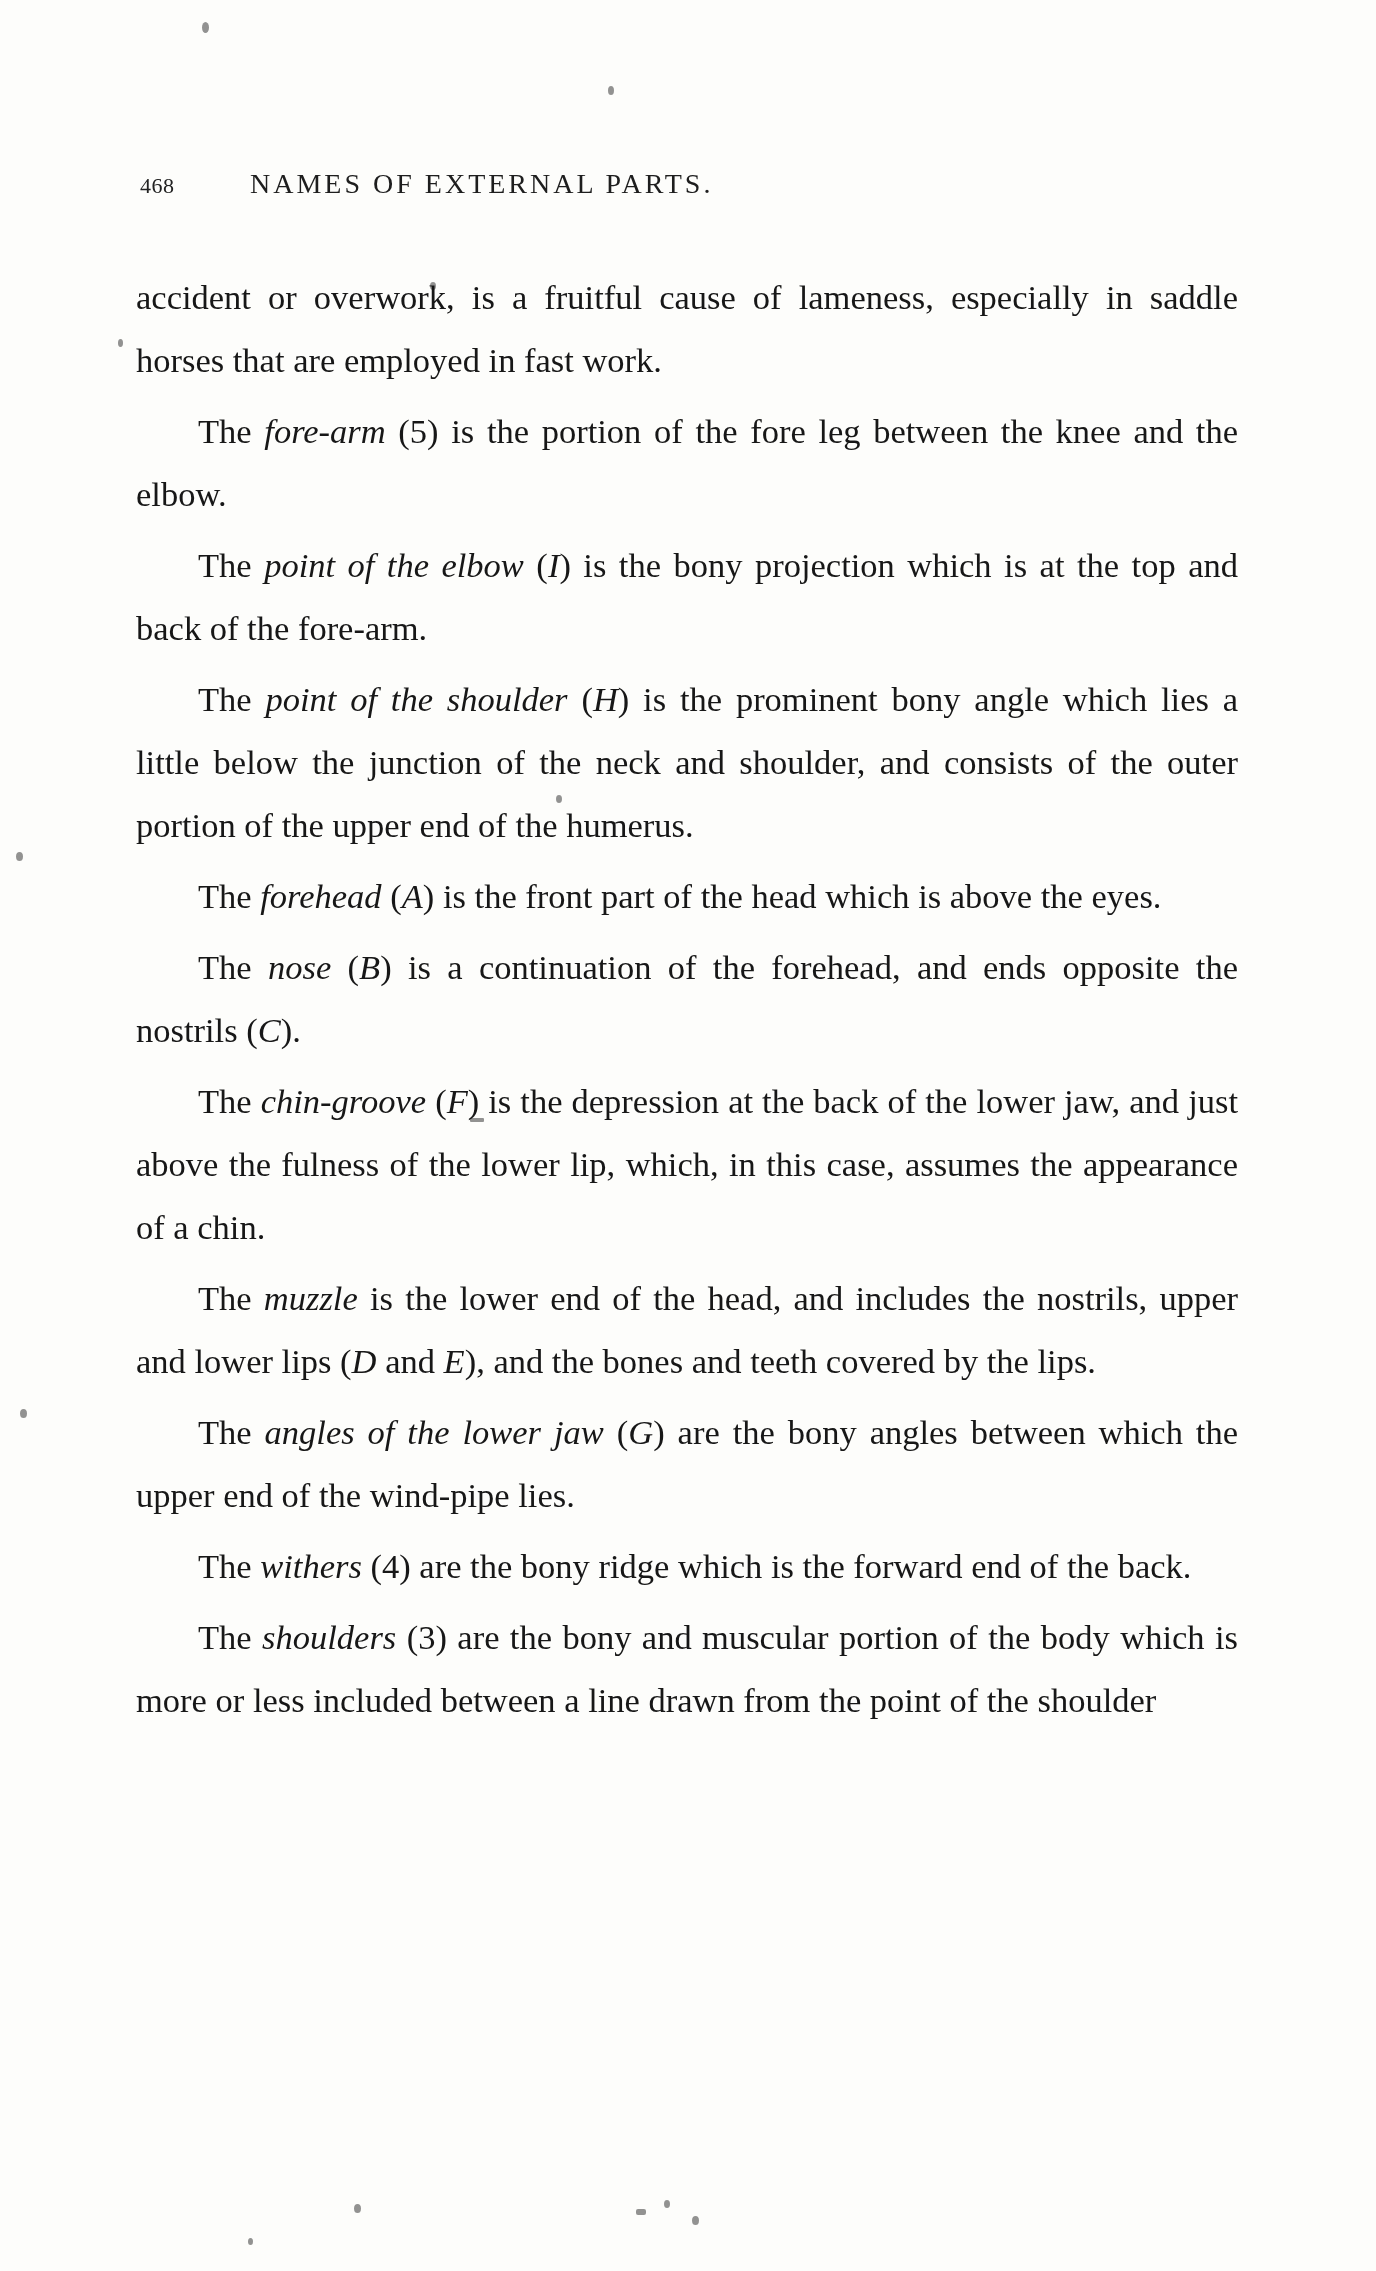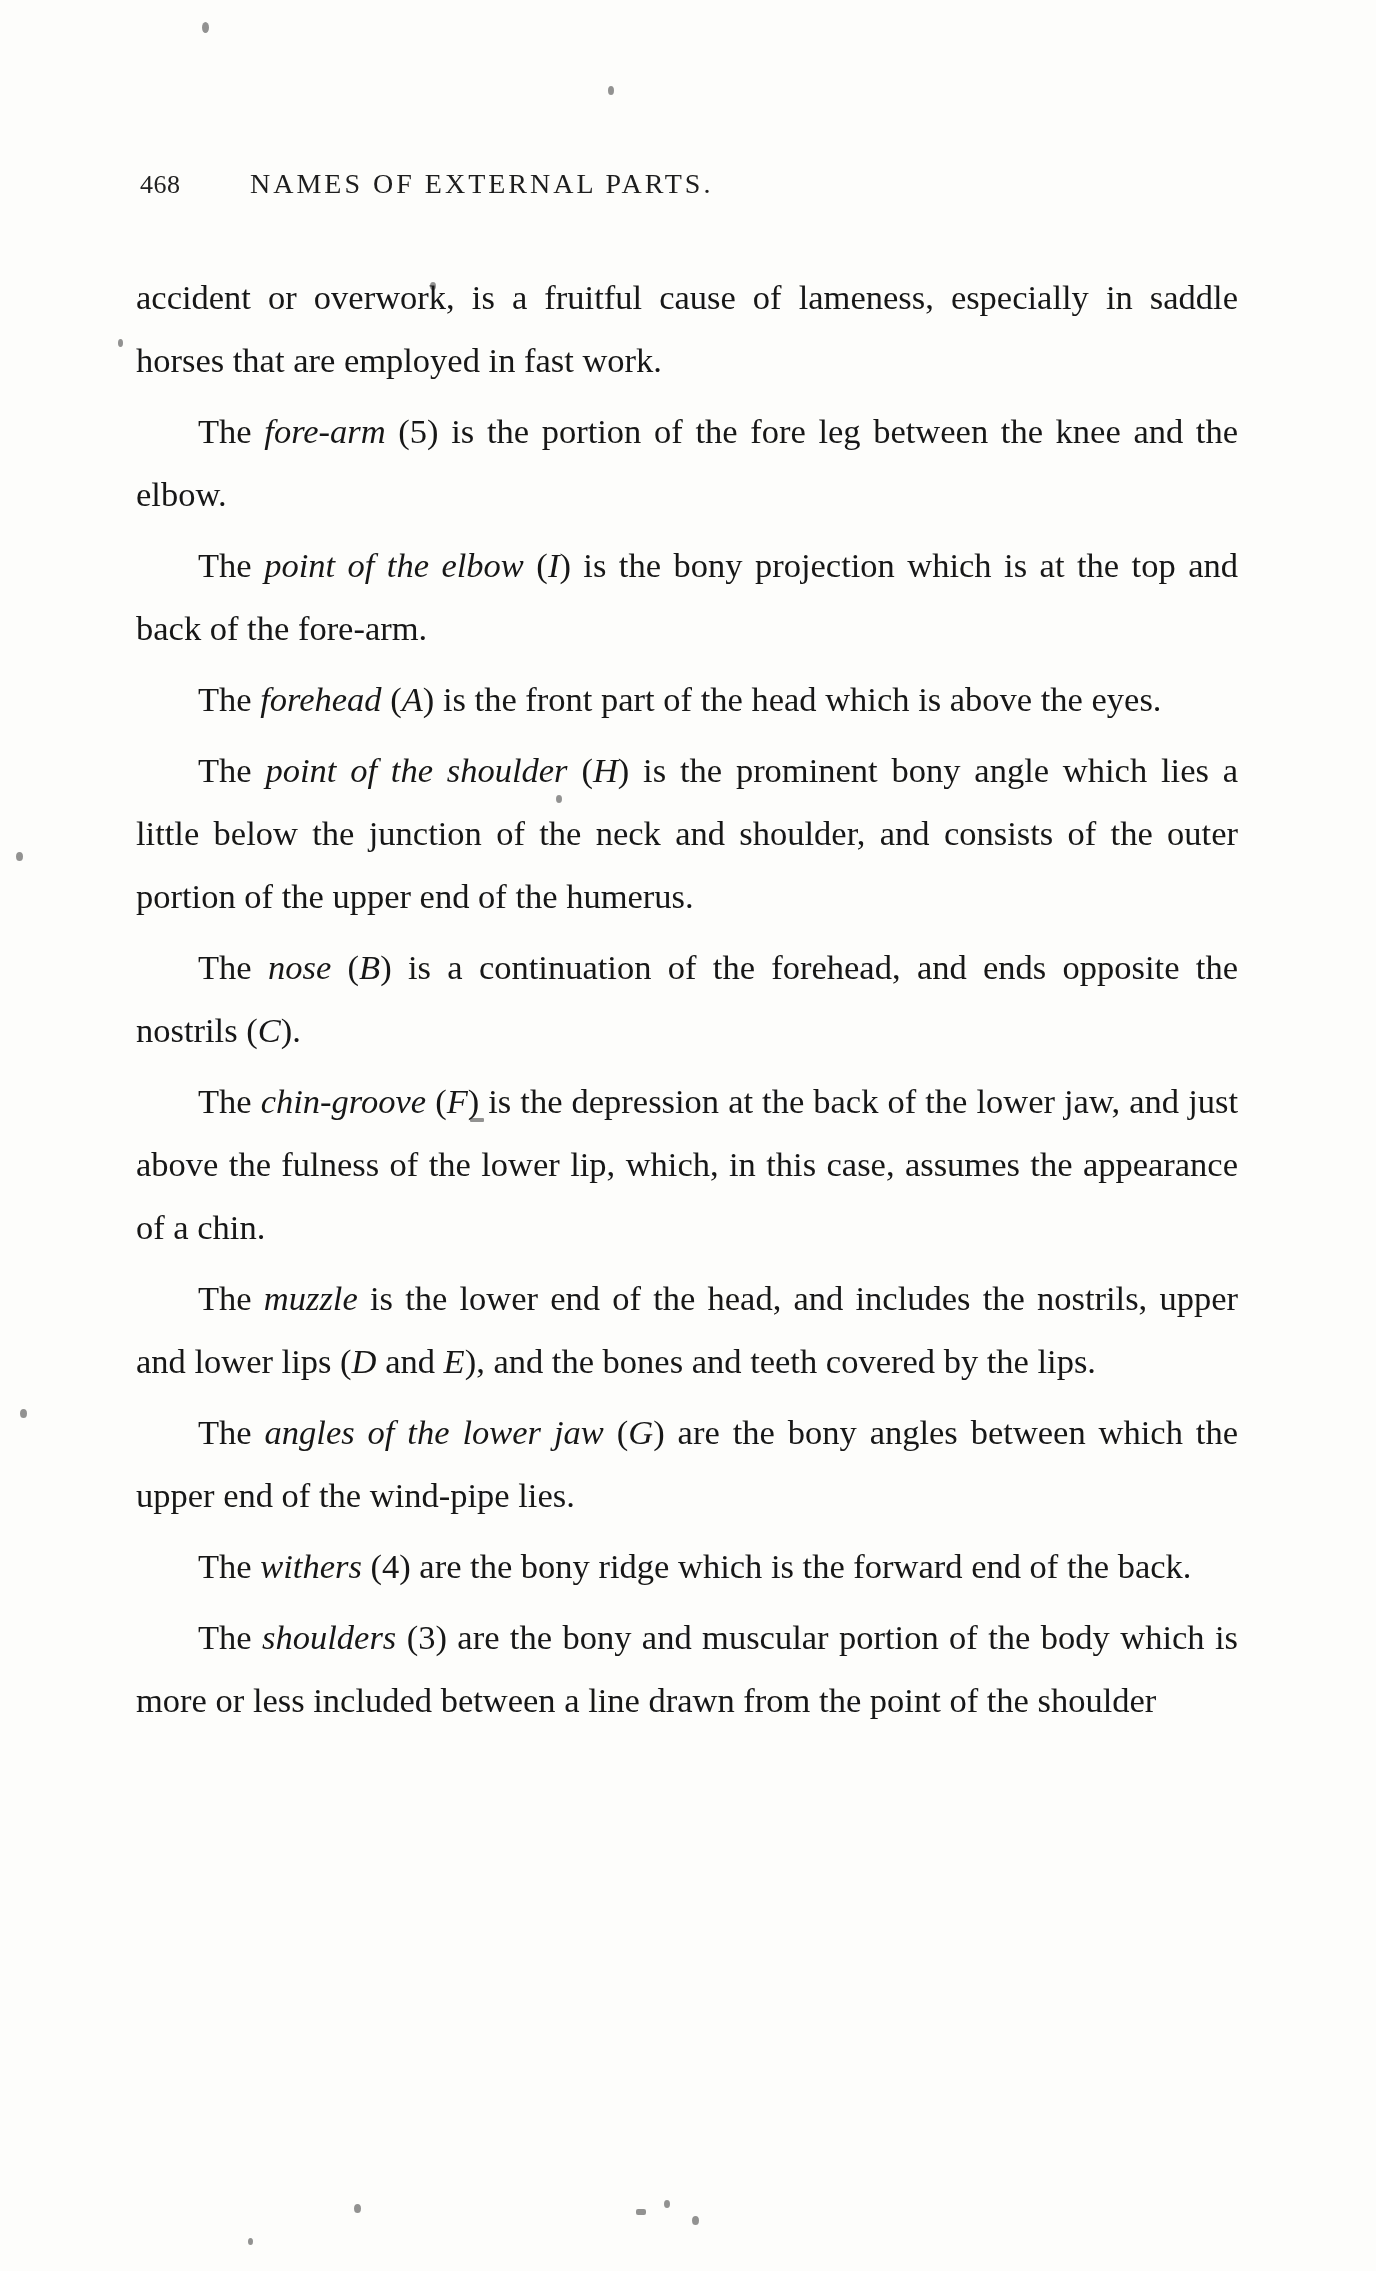--- a/index.html
+++ b/index.html
@@ -38,7 +38,7 @@
     align-items: baseline;
   }
   .folio {
-    font-size: 26px;
+    font-size: 22px;
     letter-spacing: .5px;
     color: #222;
     width: 110px;

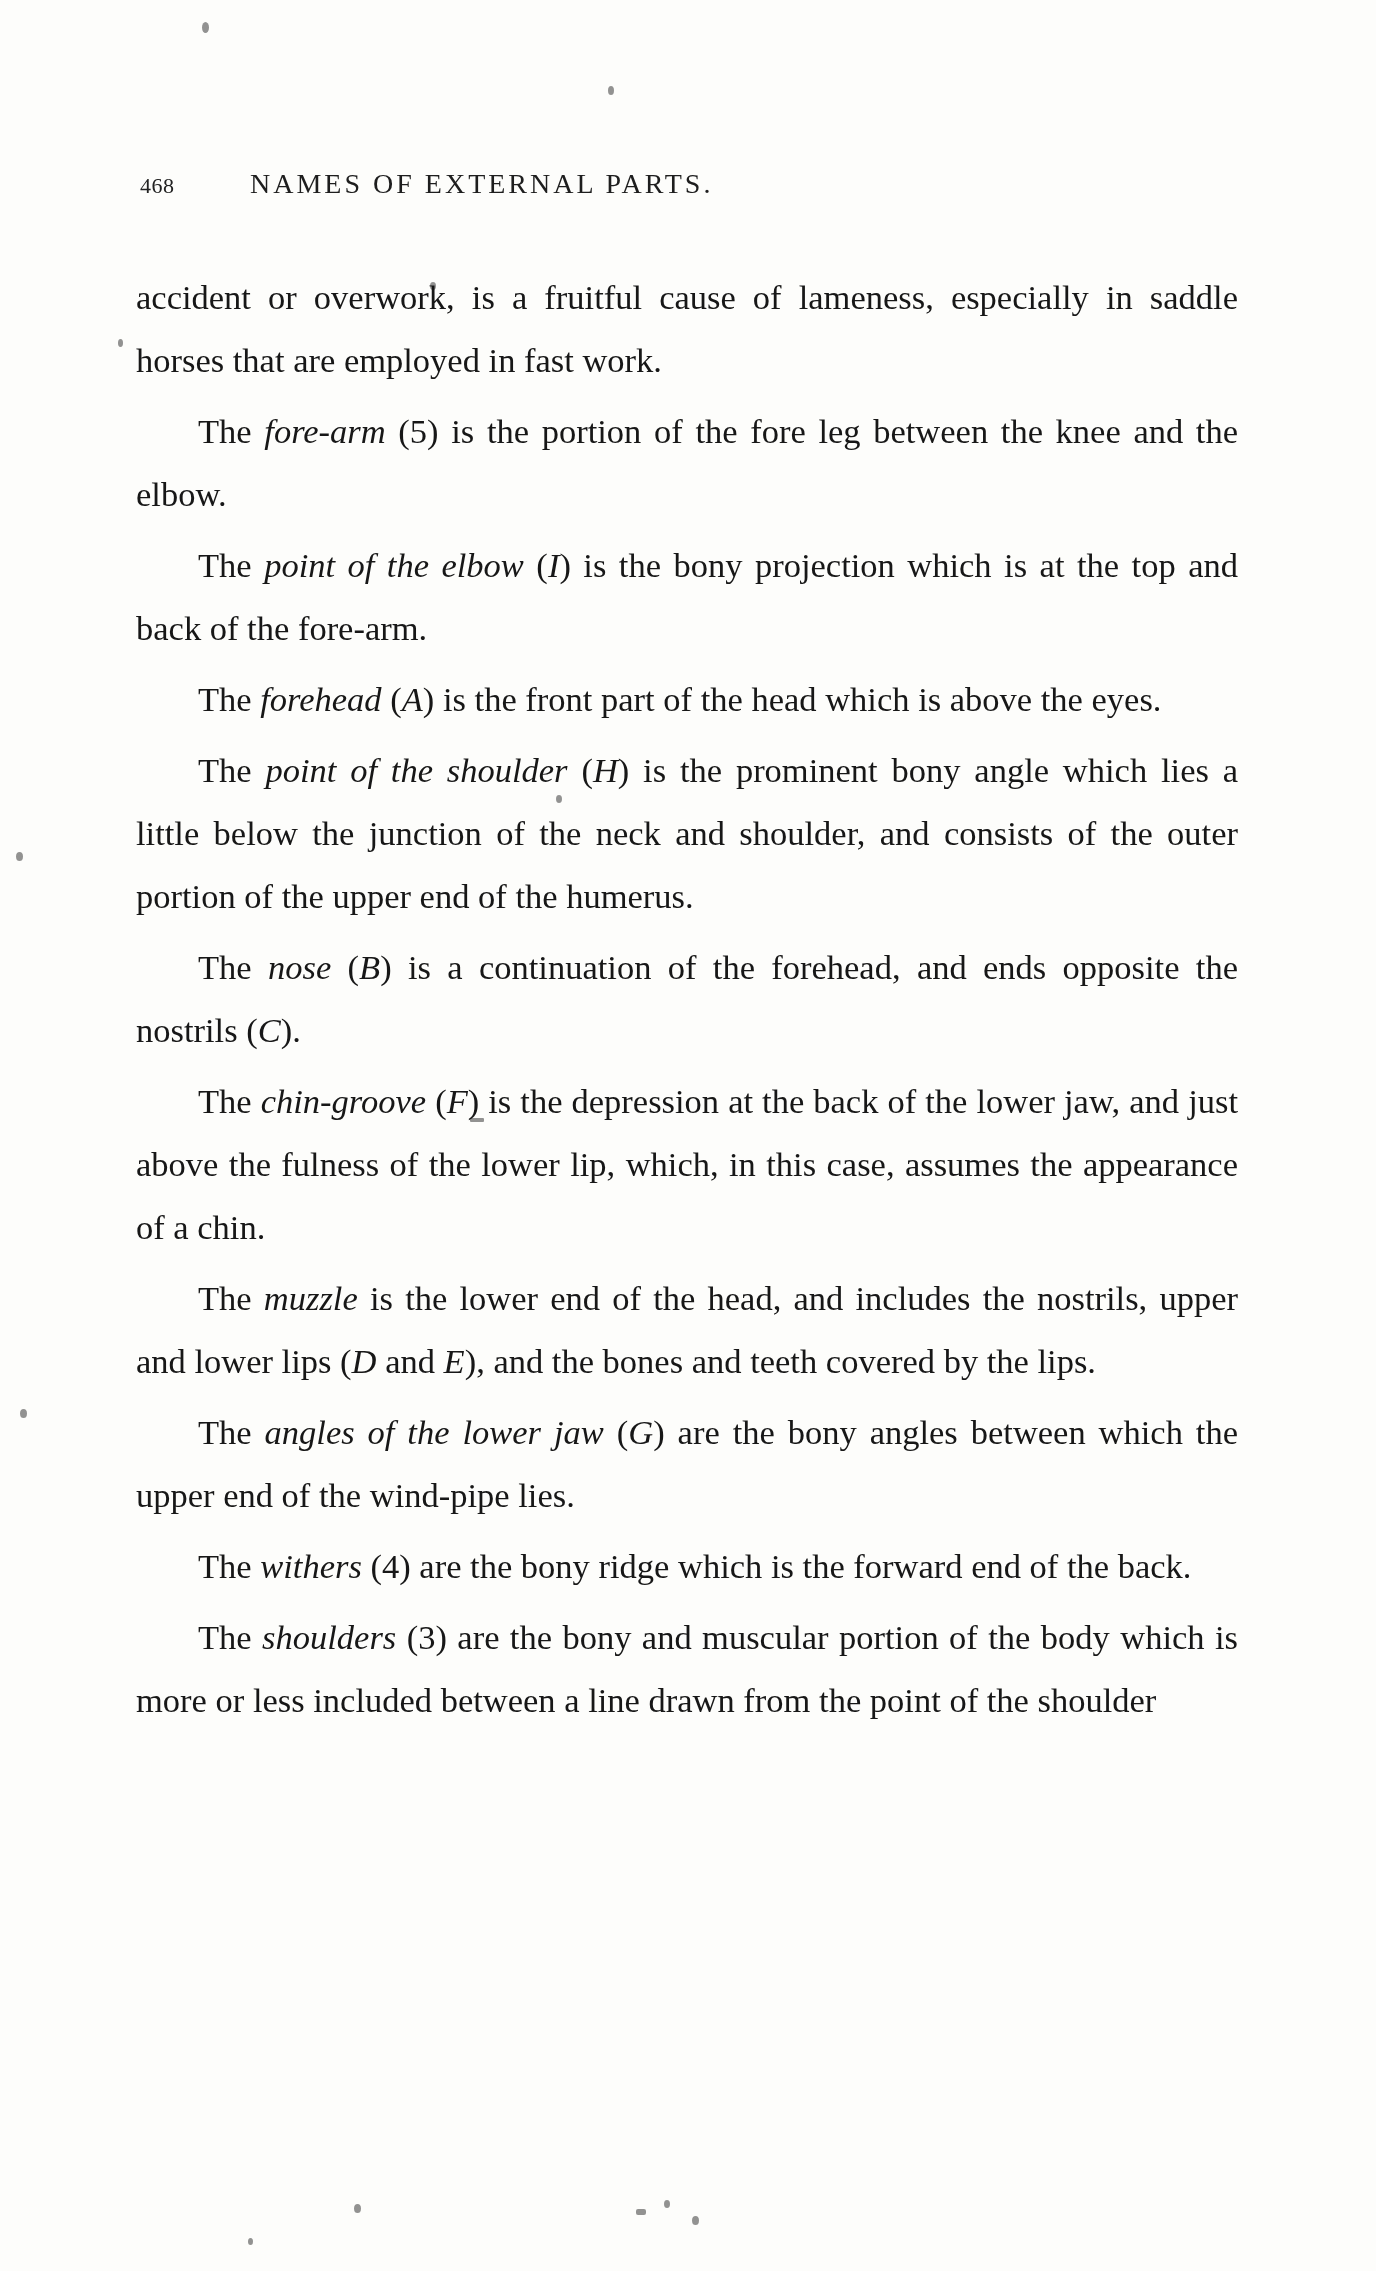--- a/index.html
+++ b/index.html
@@ -100,8 +100,8 @@
       <p><span>accident or overwork, is a fruitful cause of lameness, especially in saddle horses that are employed in fast work.</span></p>
       <p class="indent"><span>The </span><i>fore-arm</i><span> (5) is the portion of the fore leg between the knee and the elbow.</span></p>
       <p class="indent"><span>The </span><i>point of the elbow</i><span> (</span><i>I</i><span>) is the bony projection which is at the top and back of the fore-arm.</span></p>
+      <p class="indent"><span>The </span><i>point of the shoulder</i><span> (</span><i>H</i><span>) is the prominent bony angle which lies a little below the junction of the neck and shoulder, and consists of the outer portion of the upper end of the humerus.</span></p>
       <p class="indent"><span>The </span><i>forehead</i><span> (</span><i>A</i><span>) is the front part of the head which is above the eyes.</span></p>
-      <p class="indent"><span>The </span><i>point of the shoulder</i><span> (</span><i>H</i><span>) is the prominent bony angle which lies a little below the junction of the neck and shoulder, and consists of the outer portion of the upper end of the humerus.</span></p>
       <p class="indent"><span>The </span><i>nose</i><span> (</span><i>B</i><span>) is a continuation of the forehead, and ends opposite the nostrils (</span><i>C</i><span>).</span></p>
       <p class="indent"><span>The </span><i>chin-groove</i><span> (</span><i>F</i><span>) is the depression at the back of the lower jaw, and just above the fulness of the lower lip, which, in this case, assumes the appearance of a chin.</span></p>
       <p class="indent"><span>The </span><i>muzzle</i><span> is the lower end of the head, and includes the nostrils, upper and lower lips (</span><i>D</i><span> and </span><i>E</i><span>), and the bones and teeth covered by the lips.</span></p>

